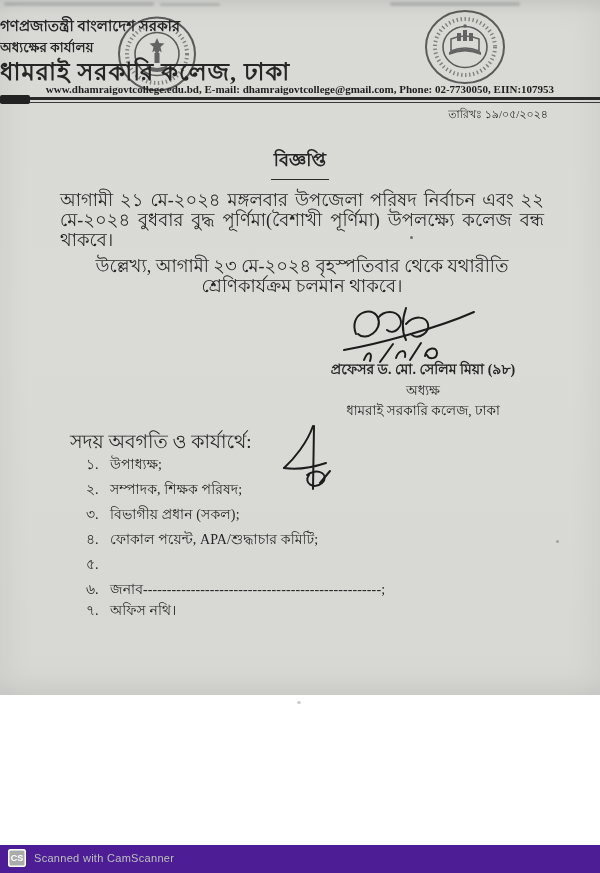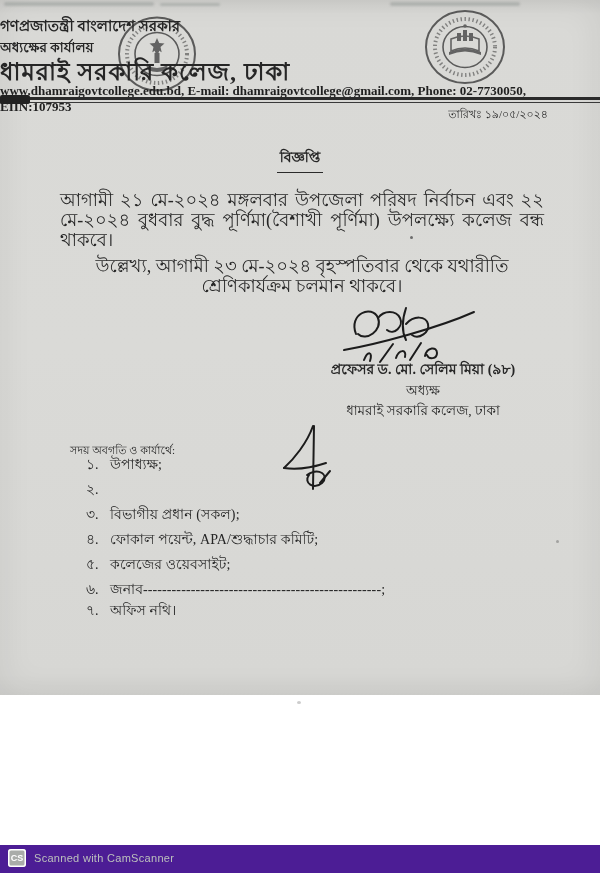--- a/index.html
+++ b/index.html
@@ -20,7 +20,7 @@
   .hdr-line1{position:absolute;top:14px;left:0;width:614px;font-size:15px;font-weight:bold;}
   .hdr-line2{position:absolute;top:37px;left:0;width:614px;font-size:13.5px;font-weight:bold;}
   .hdr-college{position:absolute;top:53px;left:0;width:614px;font-size:24px;font-weight:bold;letter-spacing:1px;}
-  .hdr-contact{position:absolute;top:83px;left:0;width:600px;font-size:13px;font-weight:bold;color:#1f1f1f;}
+  .hdr-contact{position:absolute;top:83px;left:0;width:600px;text-align:center;font-size:11px;font-weight:bold;color:#1f1f1f;}
   .seal{position:absolute;opacity:.82;}
   .seal-left{left:116px;top:15px;}
   .seal-right{left:423px;top:9px;}

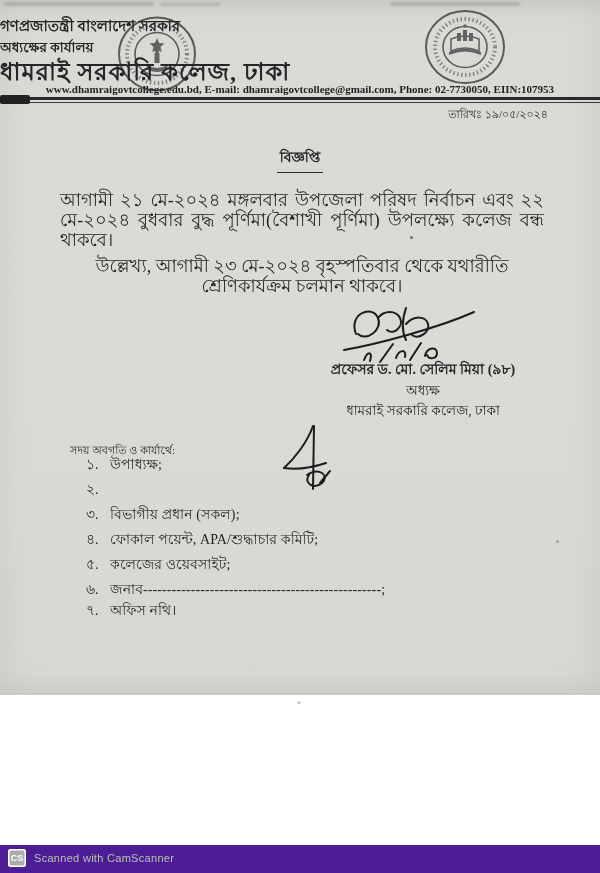--- a/index.html
+++ b/index.html
@@ -32,7 +32,7 @@
   .date-line{position:absolute;top:106px;right:52px;font-size:11px;}
   
   .title-wrap{position:absolute;top:146px;left:0;width:600px;text-align:center;}
-  .title-text{display:inline-block;font-size:14px;font-weight:bold;border-bottom:1.6px solid #2a2a2a;padding:0 3px 2px 3px;}
+  .title-text{display:inline-block;font-size:18px;font-weight:bold;border-bottom:1.6px solid #2a2a2a;padding:0 3px 2px 3px;}
   
   .para{position:absolute;left:60px;width:484px;font-size:18px;line-height:20px;text-align:justify;}
   .para1{top:190px;}

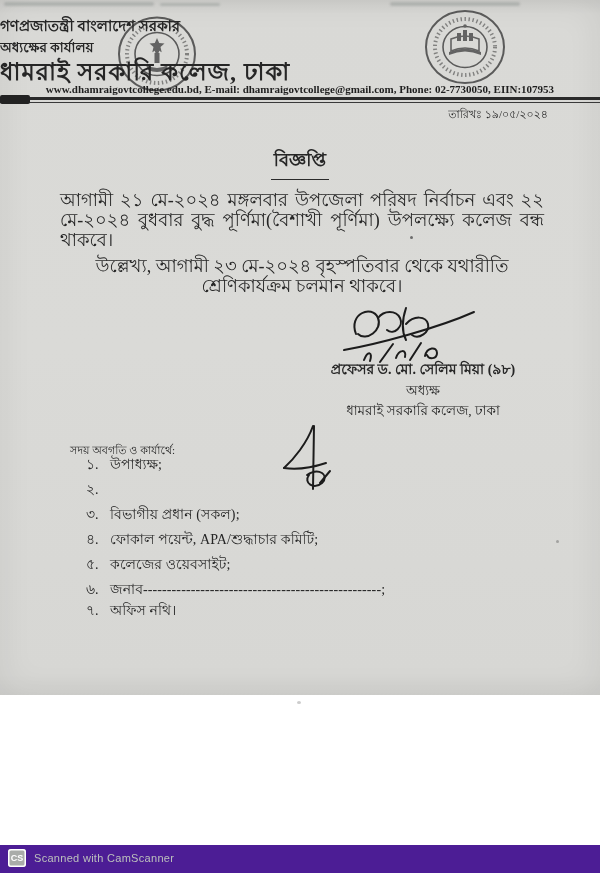--- a/index.html
+++ b/index.html
@@ -44,7 +44,7 @@
   .sig-desig{font-size:13.5px;line-height:22px;}
   .sig-org{font-size:13.5px;line-height:17px;}
   
-  .dist-heading{position:absolute;left:70px;top:427px;font-size:11px;margin-top:15px;}
+  .dist-heading{position:absolute;left:70px;top:427px;font-size:19px;}
   .initial-svg{position:absolute;left:280px;top:423px;}
   .dist-list{position:absolute;left:86px;top:453px;width:480px;}
   .dist-row{display:flex;font-size:14px;height:25px;align-items:flex-start;}

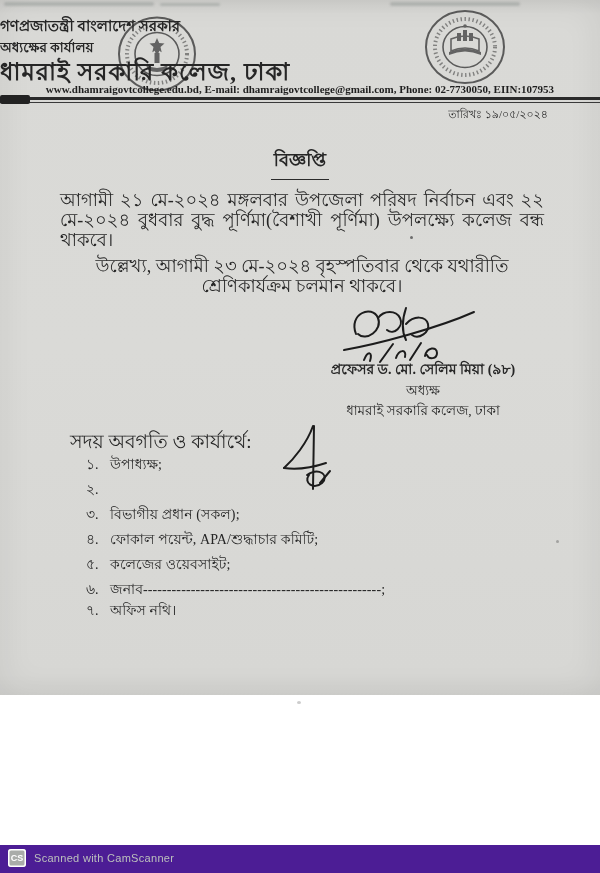--- a/index.html
+++ b/index.html
@@ -156,6 +156,7 @@
       </div>
       <div class="dist-row">
         <span class="dist-no">২.</span>
+        <span class="dist-label">সম্পাদক, শিক্ষক পরিষদ;</span>
       </div>
       <div class="dist-row">
         <span class="dist-no">৩.</span>

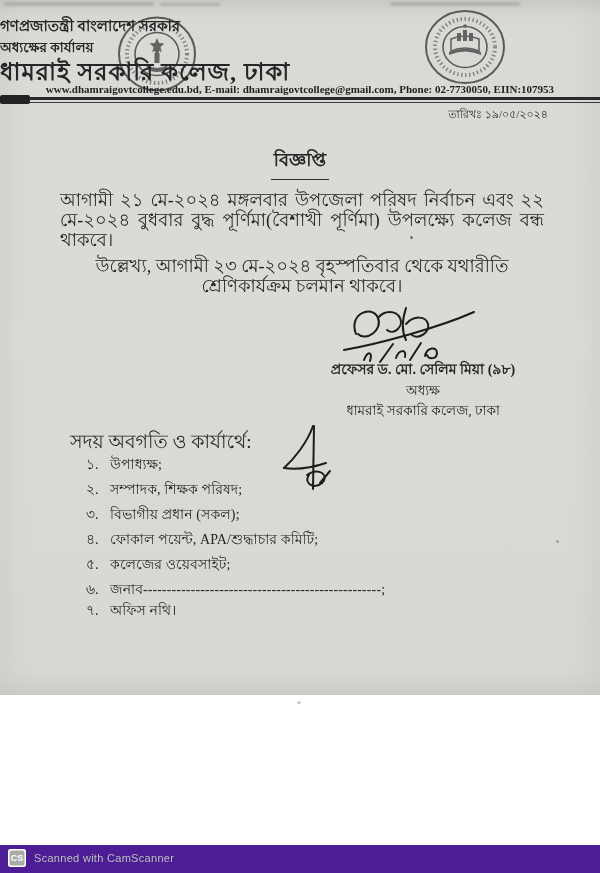--- a/index.html
+++ b/index.html
@@ -168,7 +168,6 @@
       </div>
       <div class="dist-row">
         <span class="dist-no">৫.</span>
-        <span class="dist-label">কলেজের ওয়েবসাইট;</span>
       </div>
       <div class="dist-row tight">
         <span class="dist-no">৬.</span>

